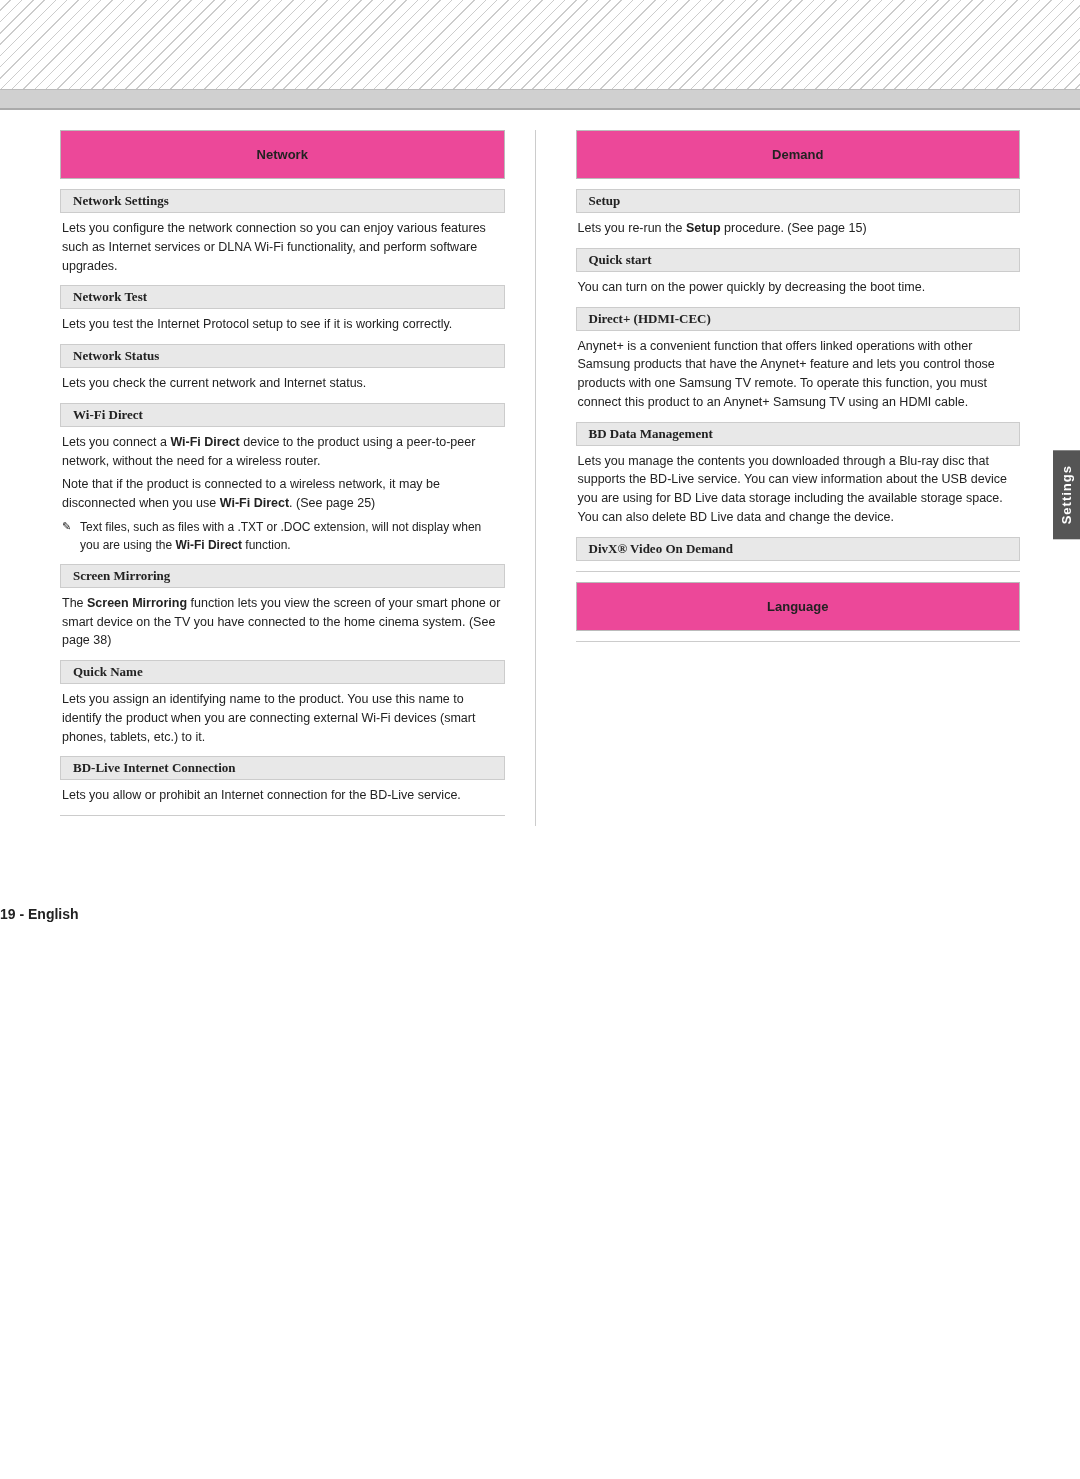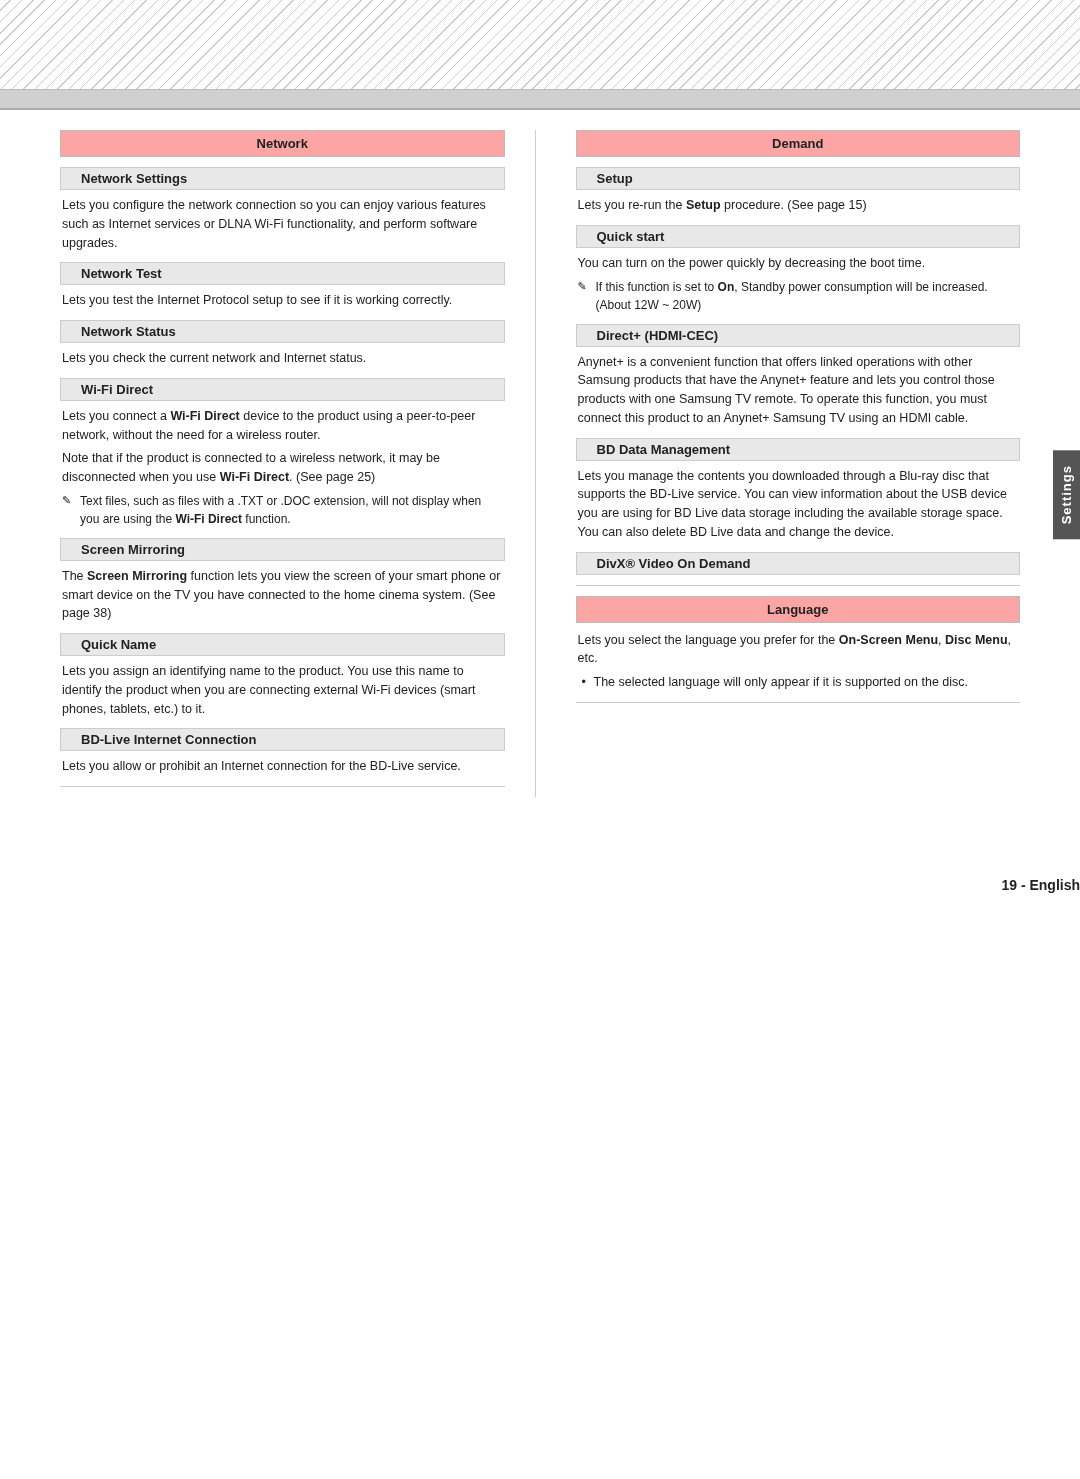--- a/index.html
+++ b/index.html
@@ -61,11 +61,11 @@
 
     
     .section-header {
-      background-color: #fca5a5;
+      background-color: #ec4899;
       text-align: center;
       font-weight: bold;
       font-size: 13px;
-      padding: 5px 8px;
+      padding: 16px 8px;
       margin-bottom: 8px;
       border: 1px solid #bbb;
     }

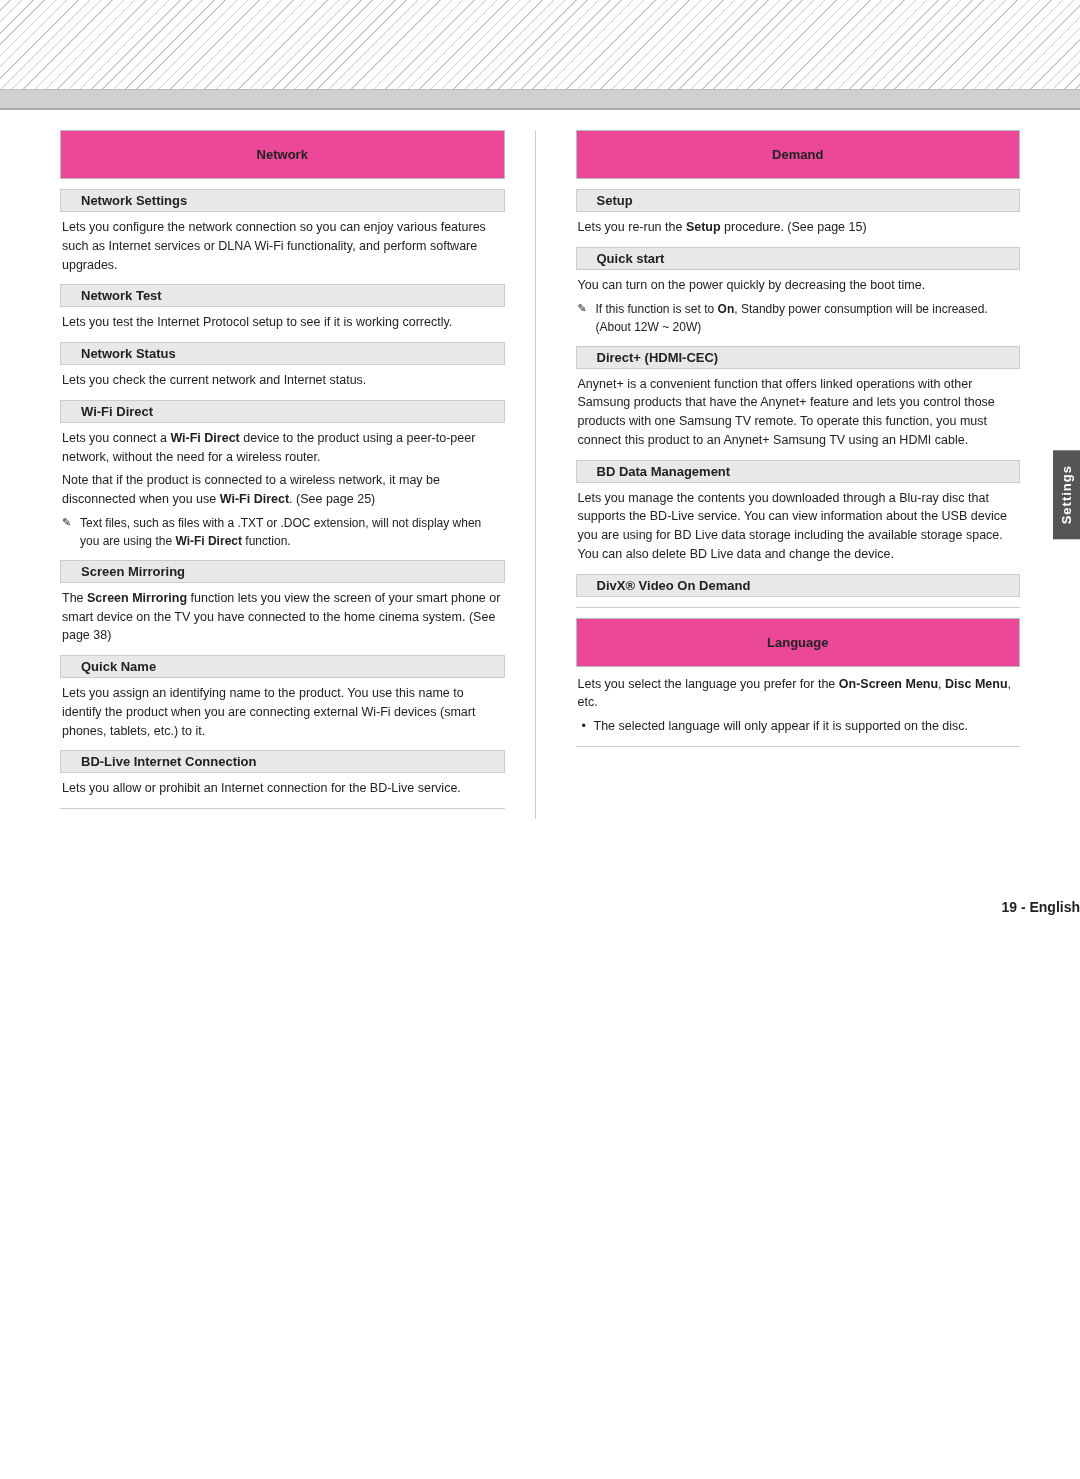--- a/index.html
+++ b/index.html
@@ -75,10 +75,11 @@
       background-color: #e8e8e8;
       font-weight: bold;
       font-size: 13px;
-      padding: 3px 20px;
+      padding: 3px 12px;
       margin-top: 10px;
       margin-bottom: 6px;
       border: 1px solid #ccc;
+      font-family: Liberation Serif, serif;
     }
 
     .section-body {

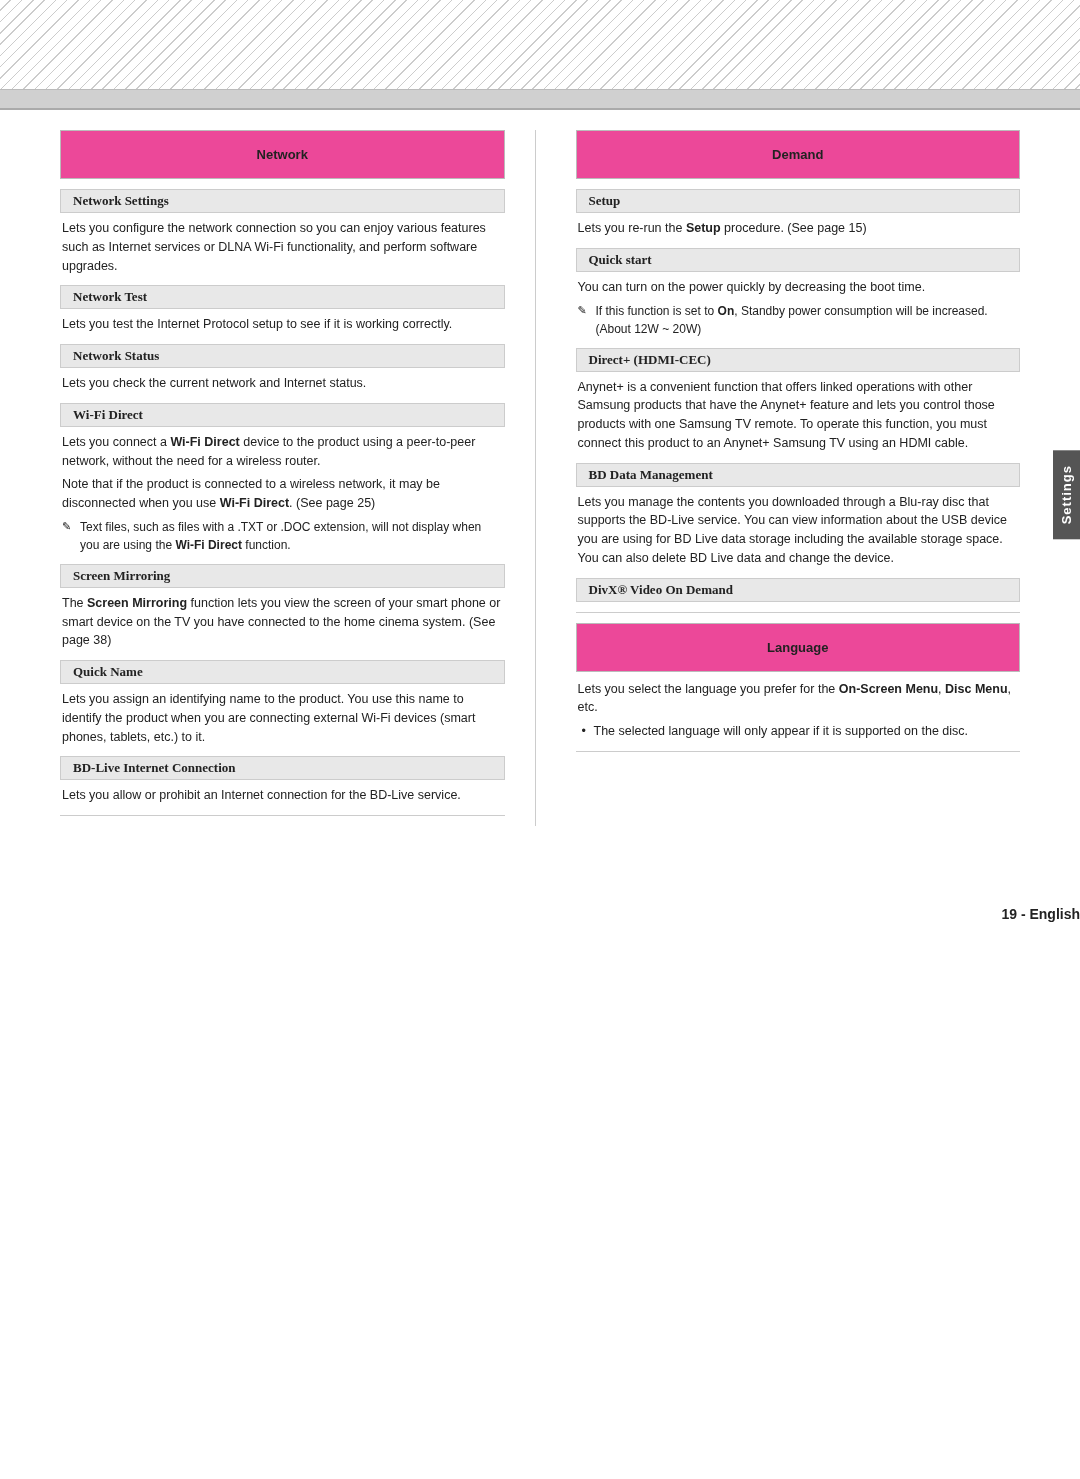--- a/index.html
+++ b/index.html
@@ -222,7 +222,6 @@
     <div class="subsection-header">Quick start</div>
     <div class="section-body">
       <p>You can turn on the power quickly by decreasing the boot time.</p>
-      <div class="note">If this function is set to <strong>On</strong>, Standby power consumption will be increased. (About 12W ~ 20W)</div>
     </div>
 
     <div class="subsection-header">Direct+ (HDMI-CEC)</div>

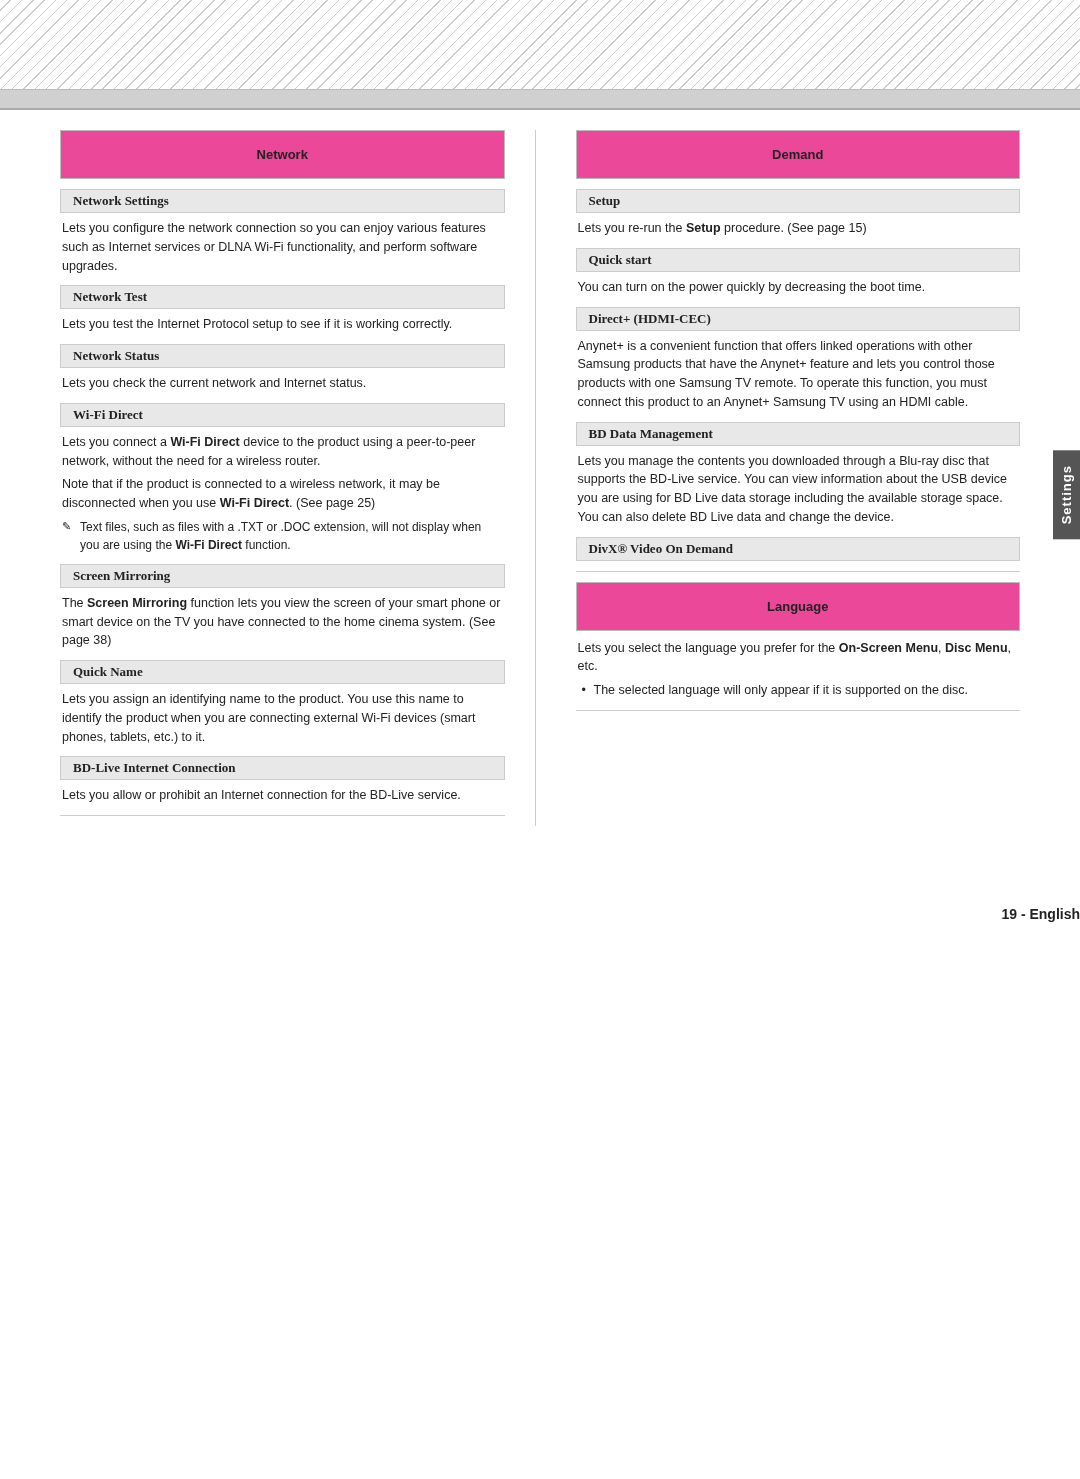--- a/index.html
+++ b/index.html
@@ -239,10 +239,6 @@
     <hr class="divider">
 
     <div class="section-header">Language</div>
-    <div class="section-body">
-      <p>Lets you select the language you prefer for the <strong>On-Screen Menu</strong>, <strong>Disc Menu</strong>, etc.</p>
-      <div class="bullet">The selected language will only appear if it is supported on the disc.</div>
-    </div>
 
     <hr class="divider">
 

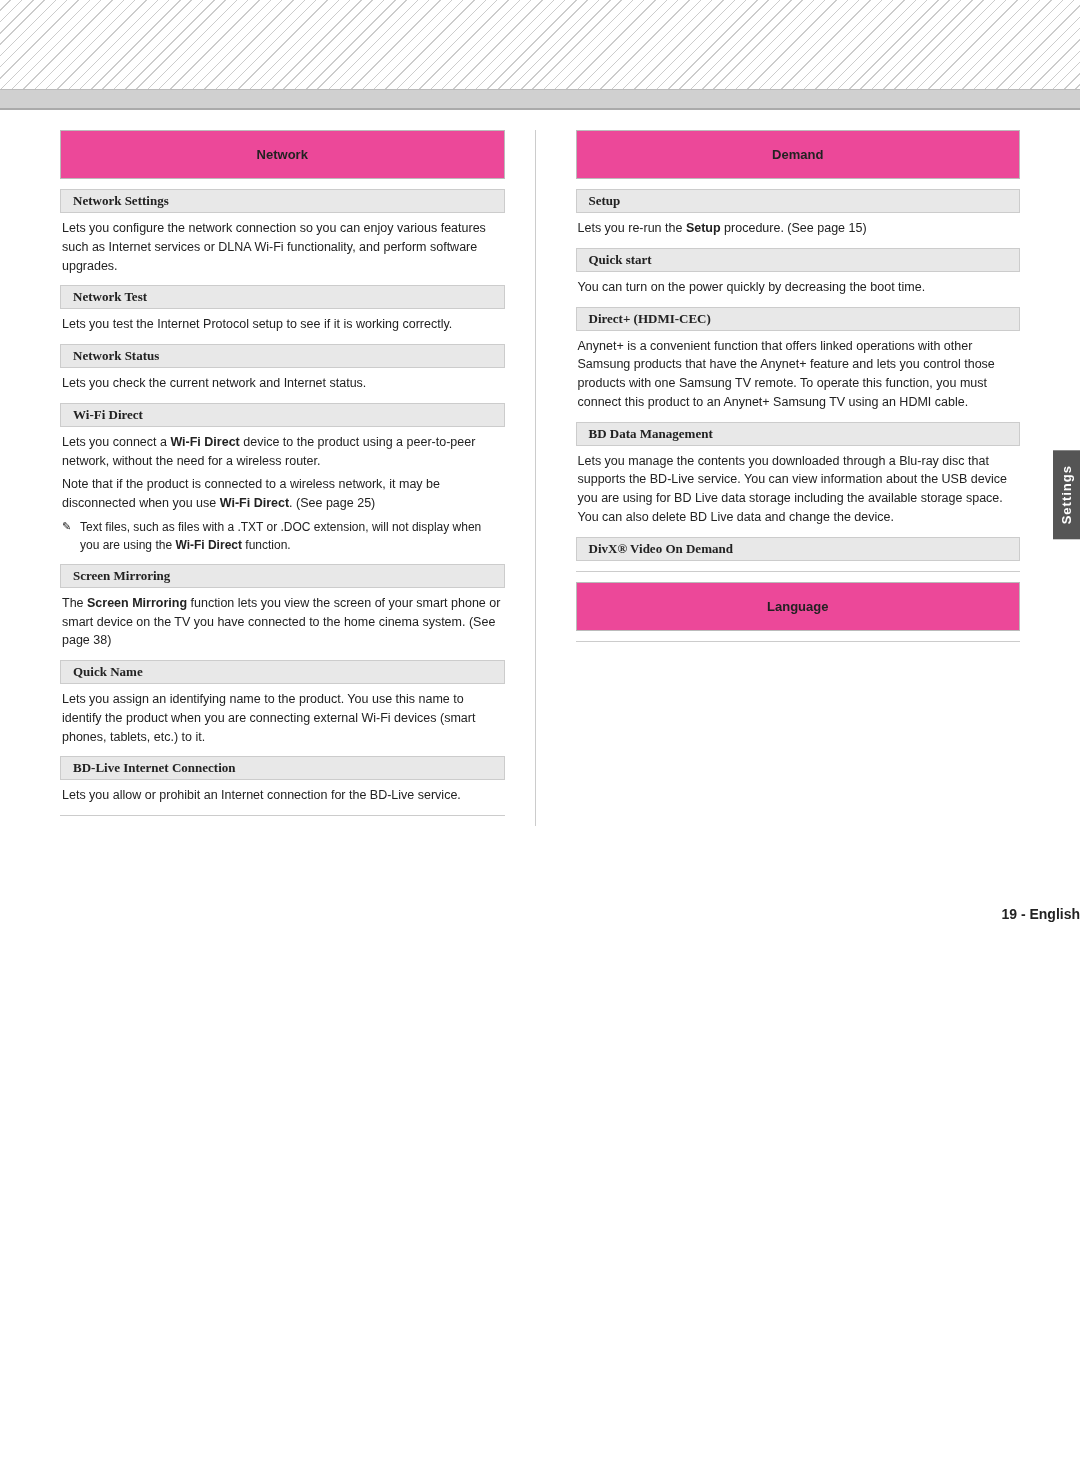--- a/index.html
+++ b/index.html
@@ -147,7 +147,7 @@
 
     
     .page-footer {
-      text-align: right;
+      text-align: left;
       margin-top: 40px;
       font-size: 14px;
       font-weight: bold;

